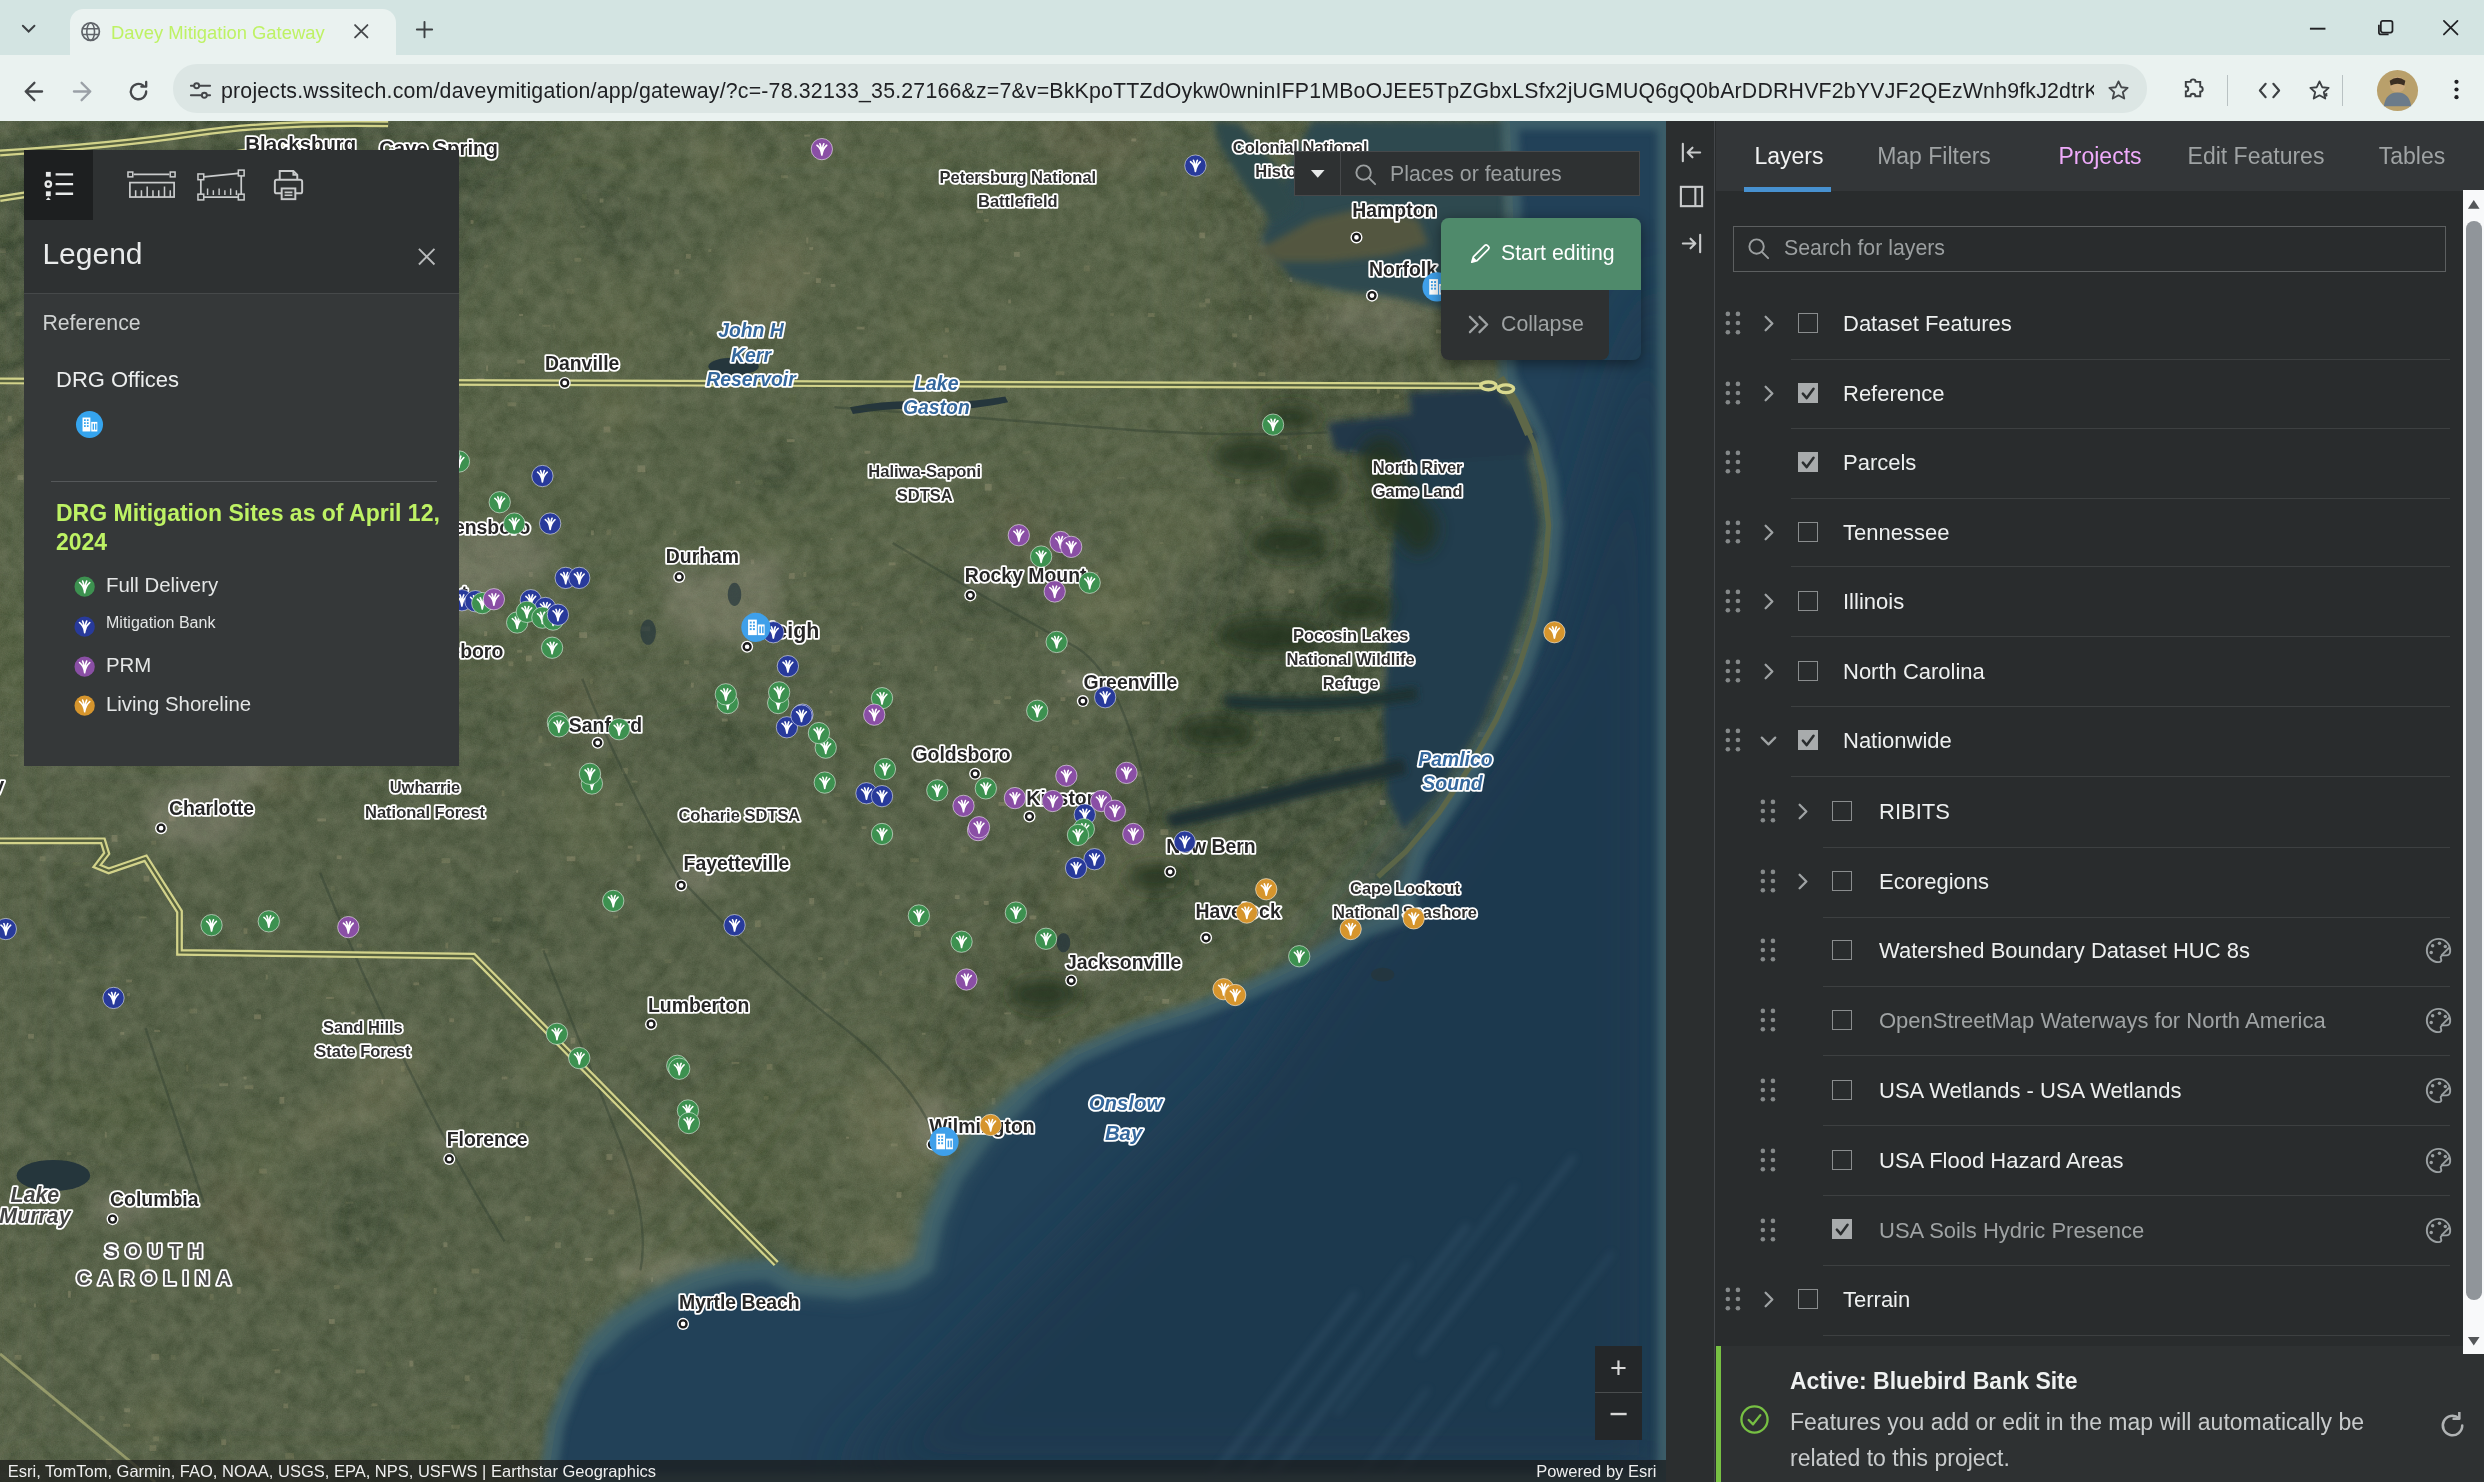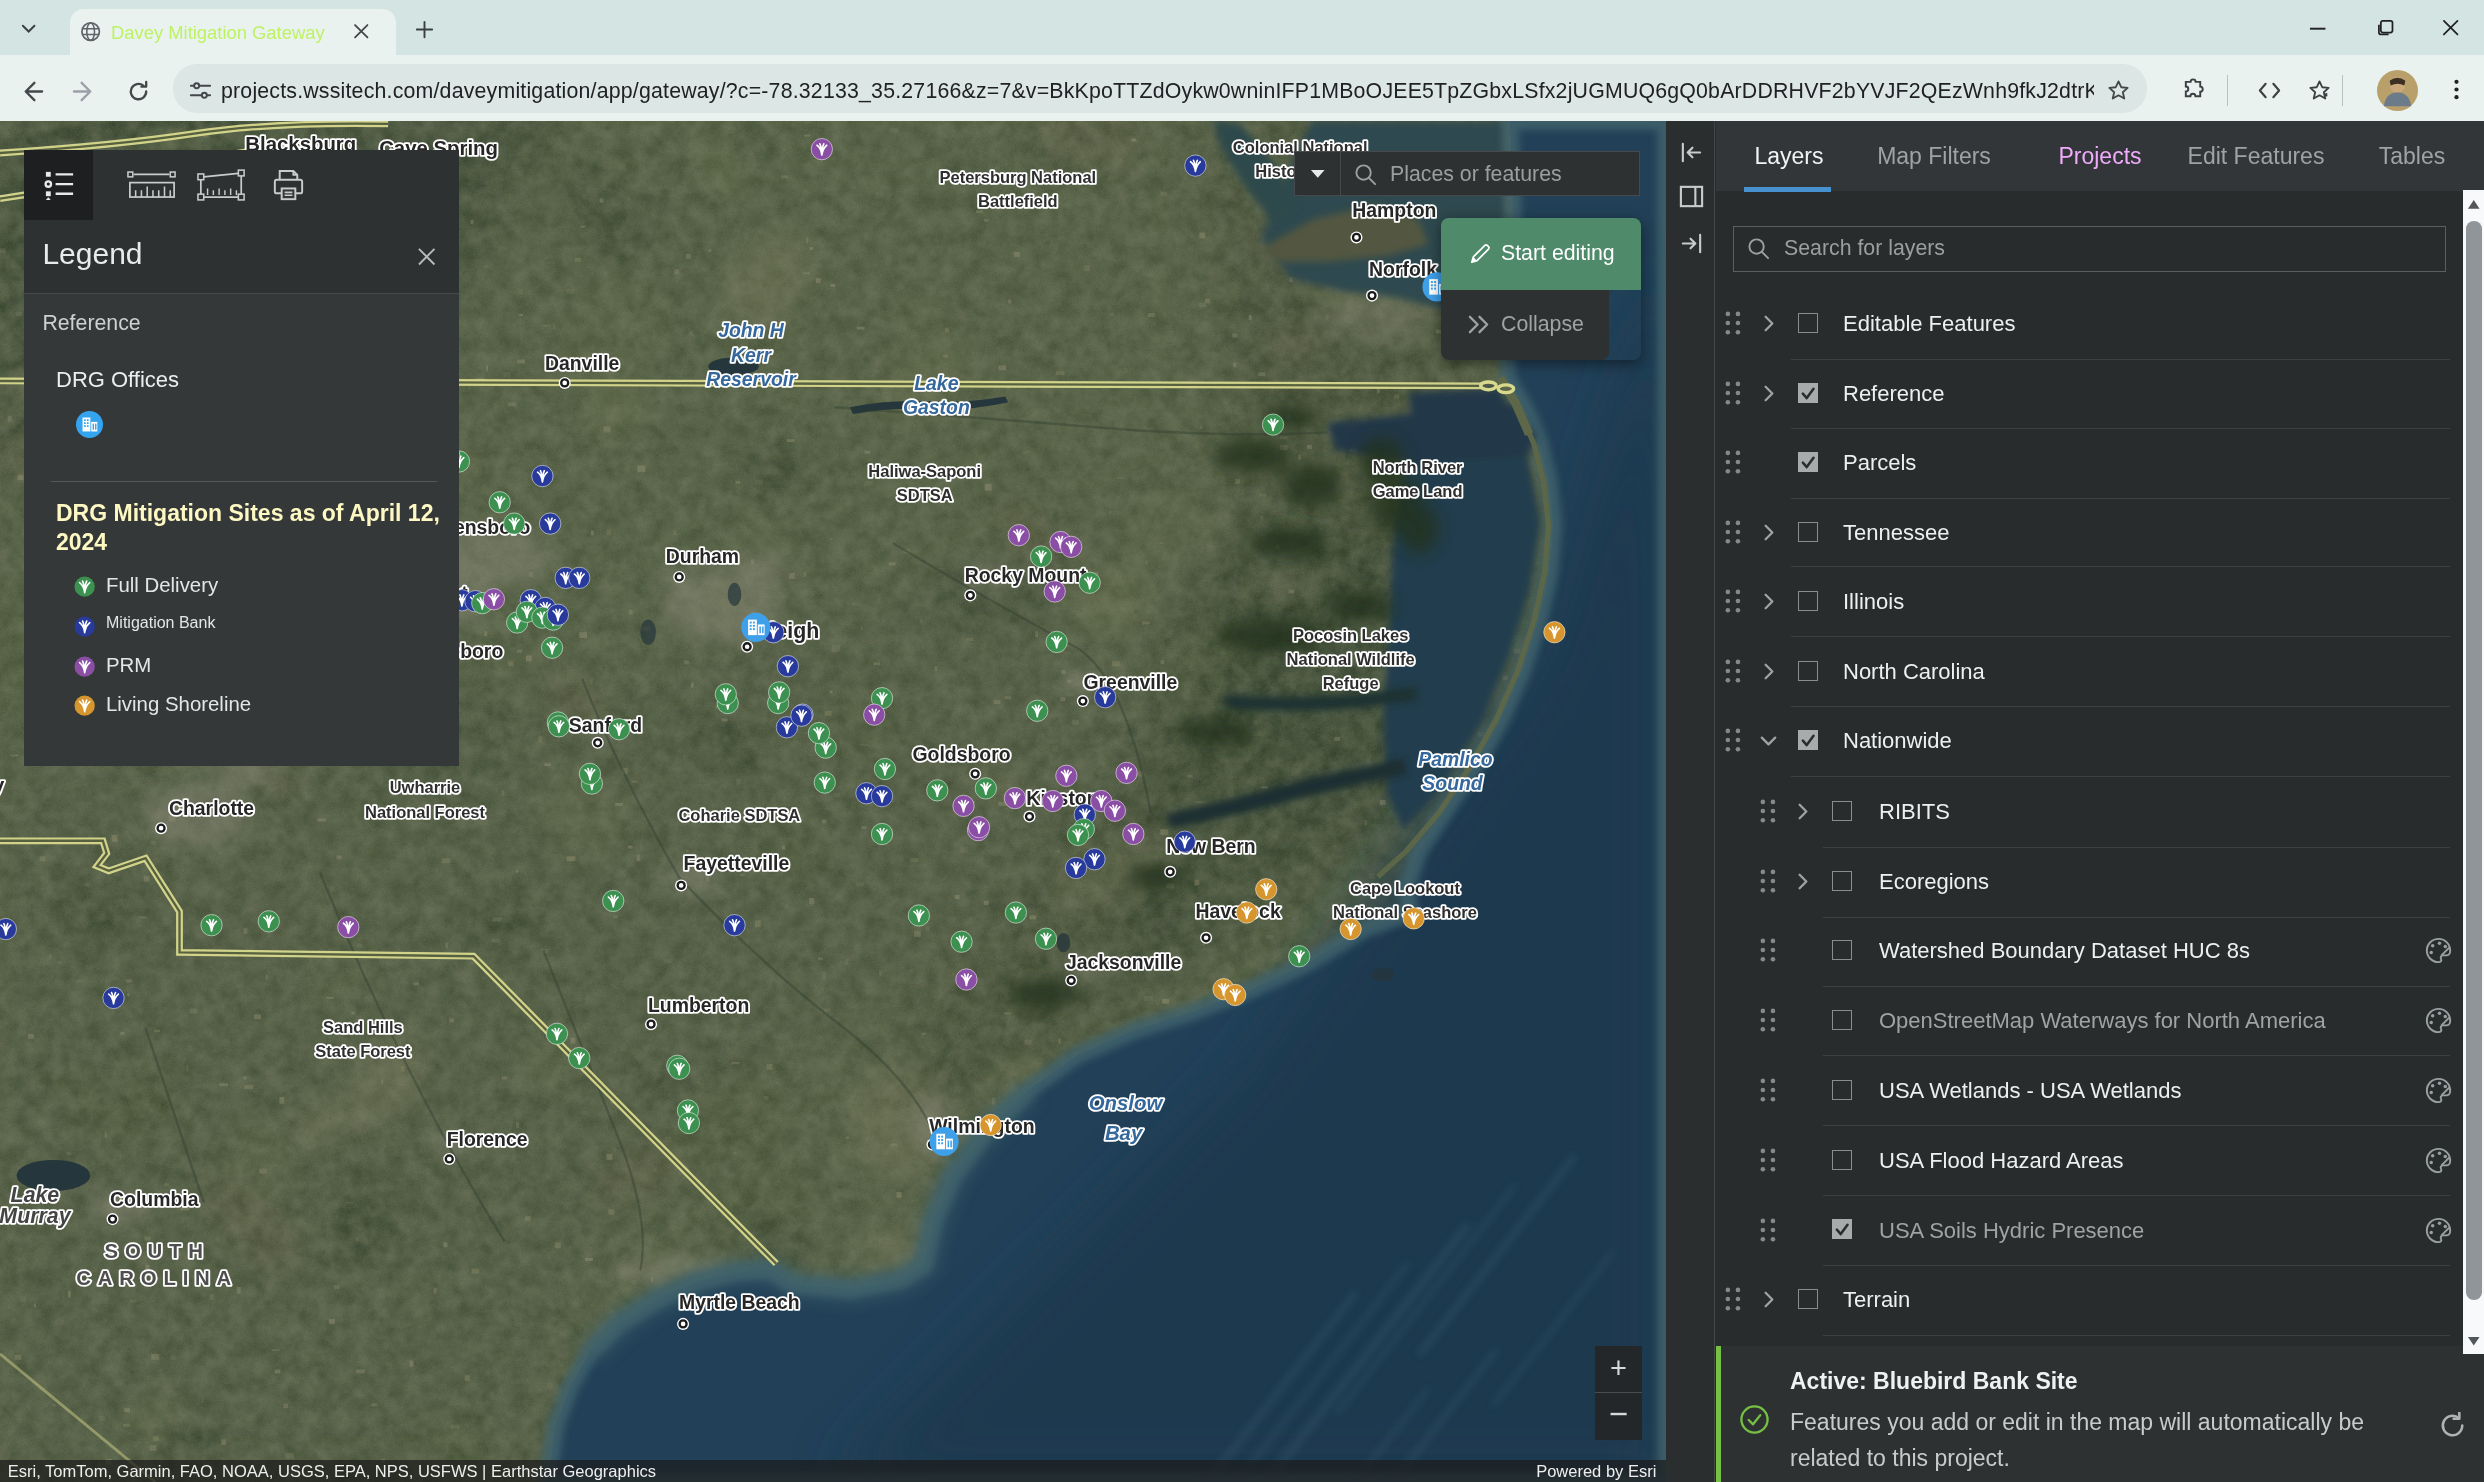--- a/index.html
+++ b/index.html
@@ -2018,7 +2018,7 @@
       <path d="M9 5 L16 12 L9 19" stroke="#9fa3a4" stroke-width="2.4" fill="none" stroke-linecap="round" stroke-linejoin="round"></path>
     </svg>
 <div class="cb" style="left:82px;top:192px"></div>
-<div class="lbl" style="left:127px;top:190px">Editable Features</div>
+<div class="lbl" style="left:127px;top:190px">Dataset Features</div>
 <svg class="abs" style="left:7.8px;top:259px" width="25" height="29" viewBox="0 0 26 30">
       <circle cx="4.0" cy="4.0" r="2.4" fill="#85898a"></circle>
       <circle cx="14.5" cy="4.0" r="2.4" fill="#85898a"></circle>

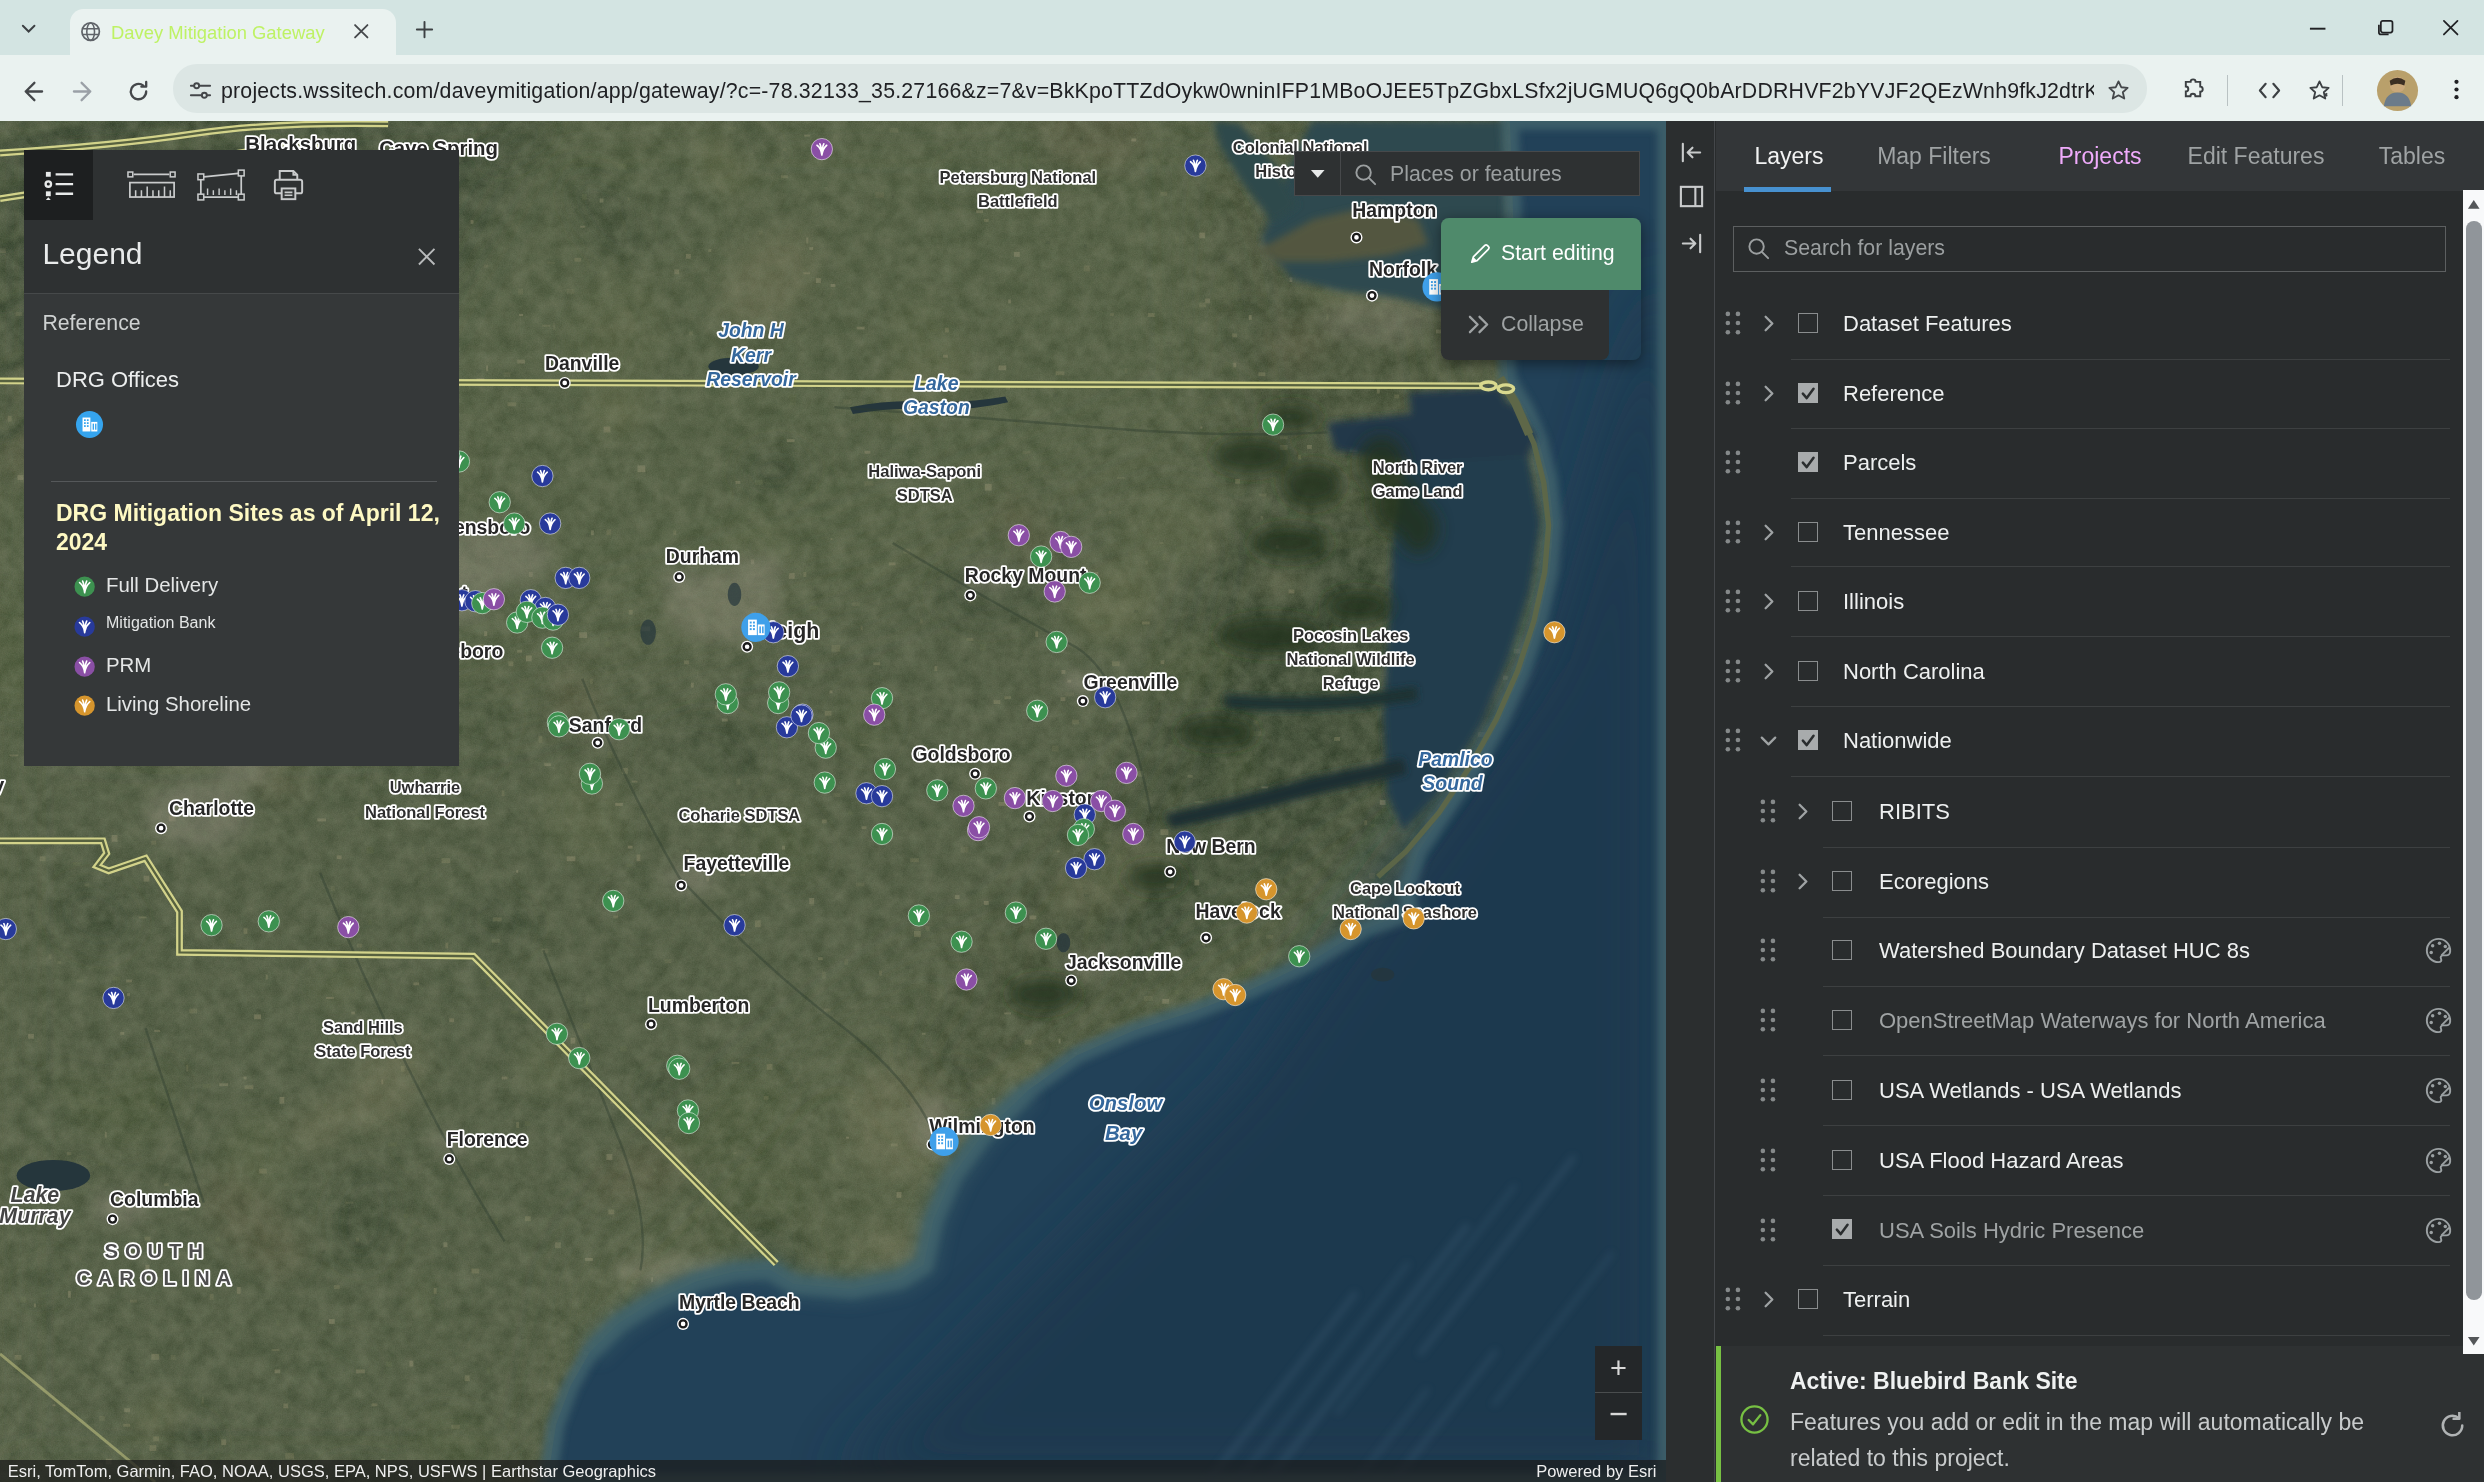--- a/index.html
+++ b/index.html
@@ -1958,7 +1958,7 @@
         </g>
       </svg>
 <div class="abs" style="left:27px;top:331px;width:386px;height:1px;background:#55585a"></div>
-<div class="abs" style="left:32px;top:349px;font-size:23px;font-weight:bold;color:#fef9c3;line-height:29px;white-space:nowrap">DRG Mitigation Sites as of April 12,<br>2024</div>
+<div class="abs" style="left:32px;top:349px;font-size:23px;font-weight:bold;color:#bef264;line-height:29px;white-space:nowrap">DRG Mitigation Sites as of April 12,<br>2024</div>
 <svg class="abs" style="left:50px;top:426px" width="21.3" height="21.3" viewBox="0 0 21 21">
         <circle cx="10.5" cy="10.5" r="10" fill="#3d9150"></circle>
         <path d="M10.5 16.5 C10 12 9 9 5.5 6.5 M10.5 16.5 C10.3 11.5 10 8 8.5 5 M10.5 16.5 C10.7 11.5 11 8 12.5 5 M10.5 16.5 C11.2 12 12.5 9 15.5 6.5" stroke="#fff" stroke-width="1.6" fill="none" stroke-linecap="round"></path>

